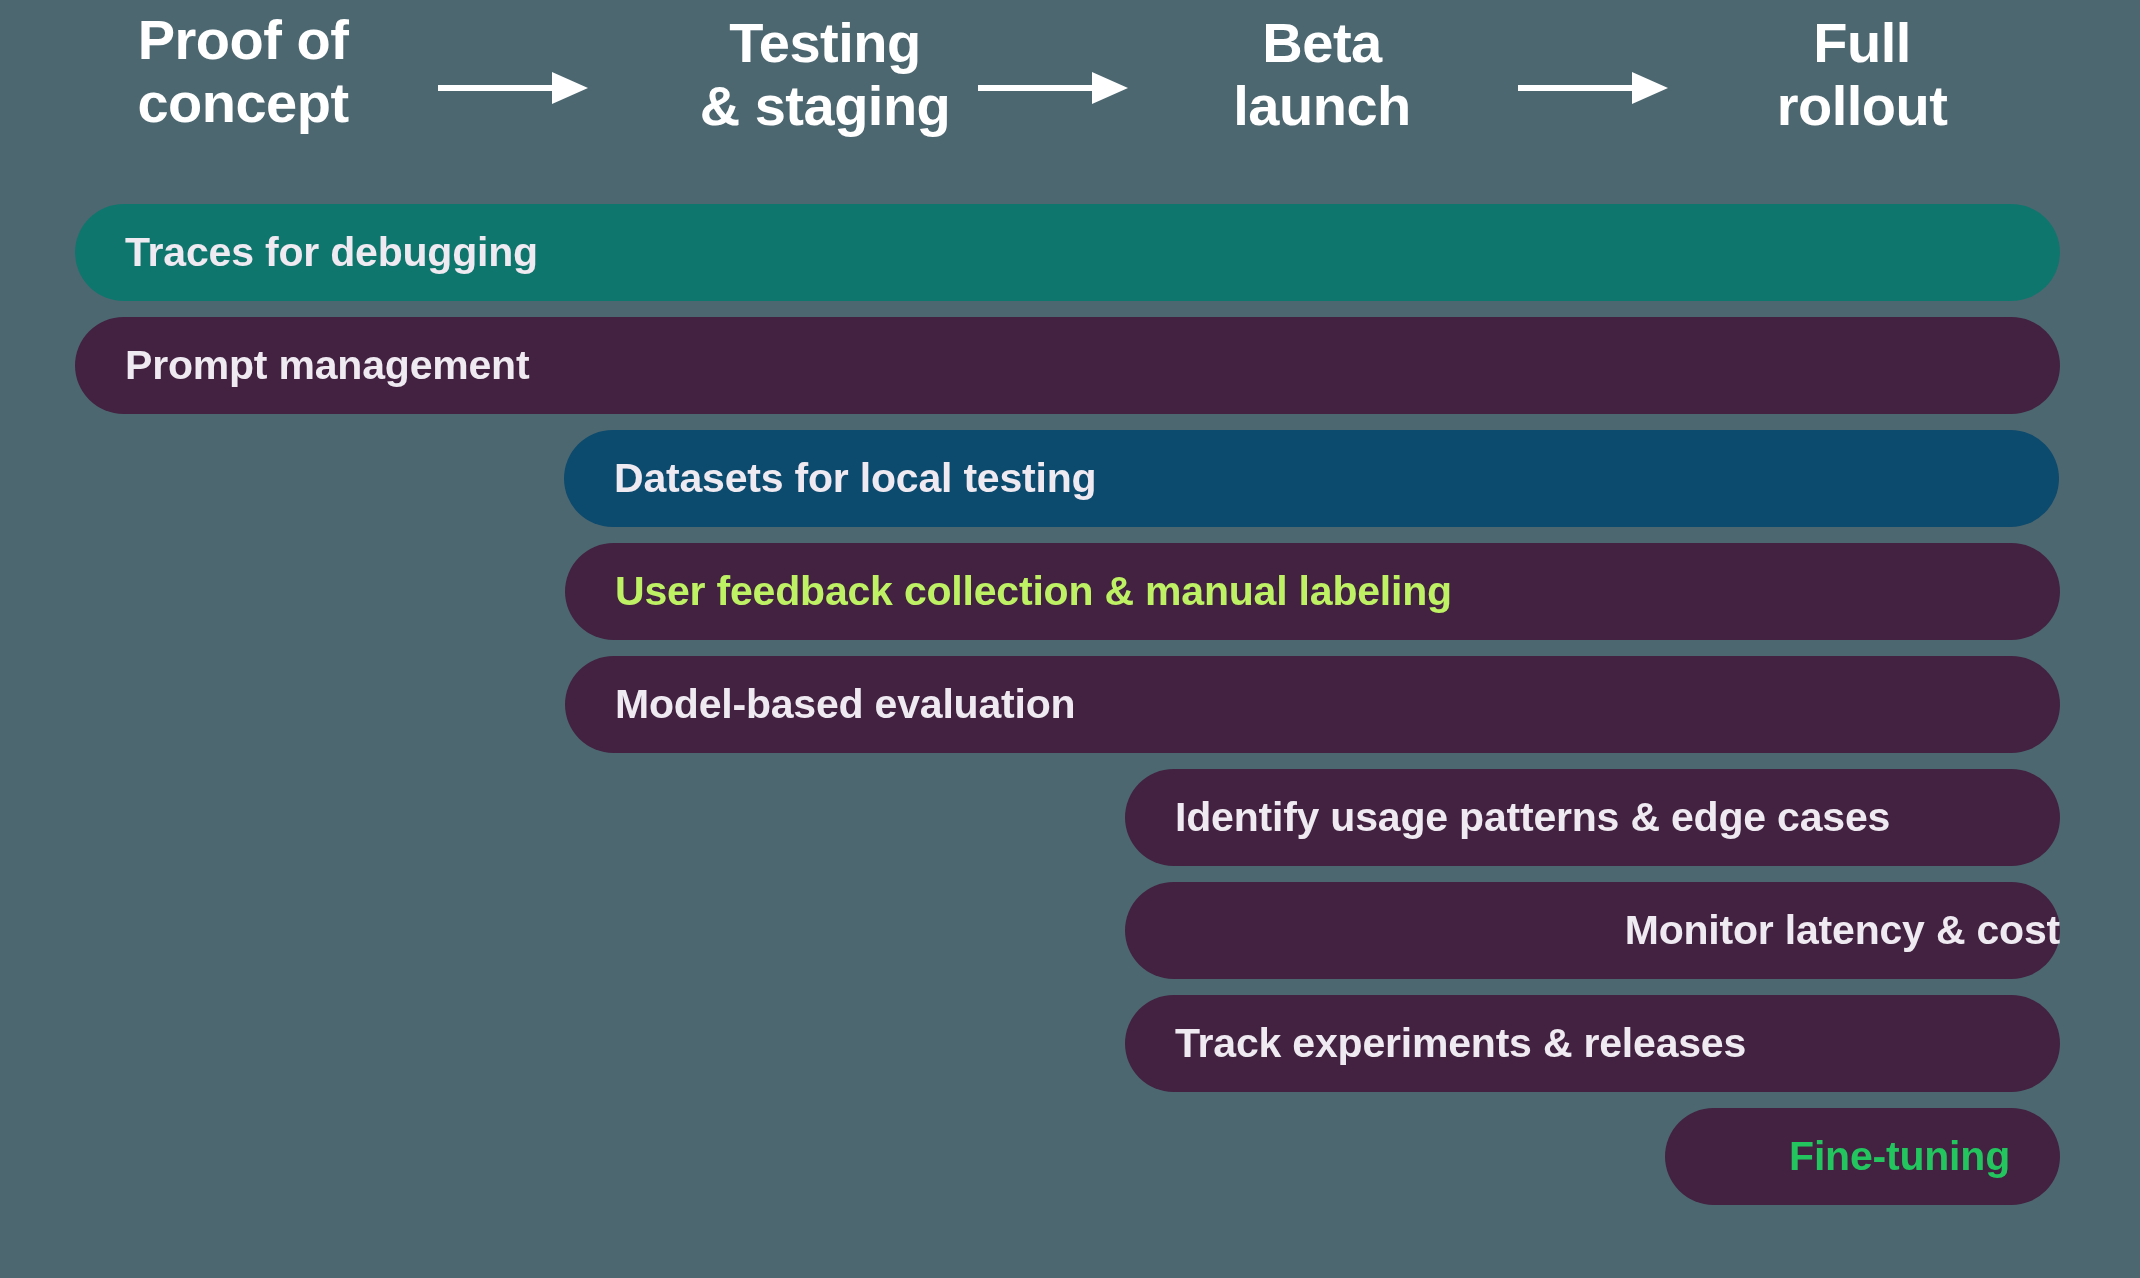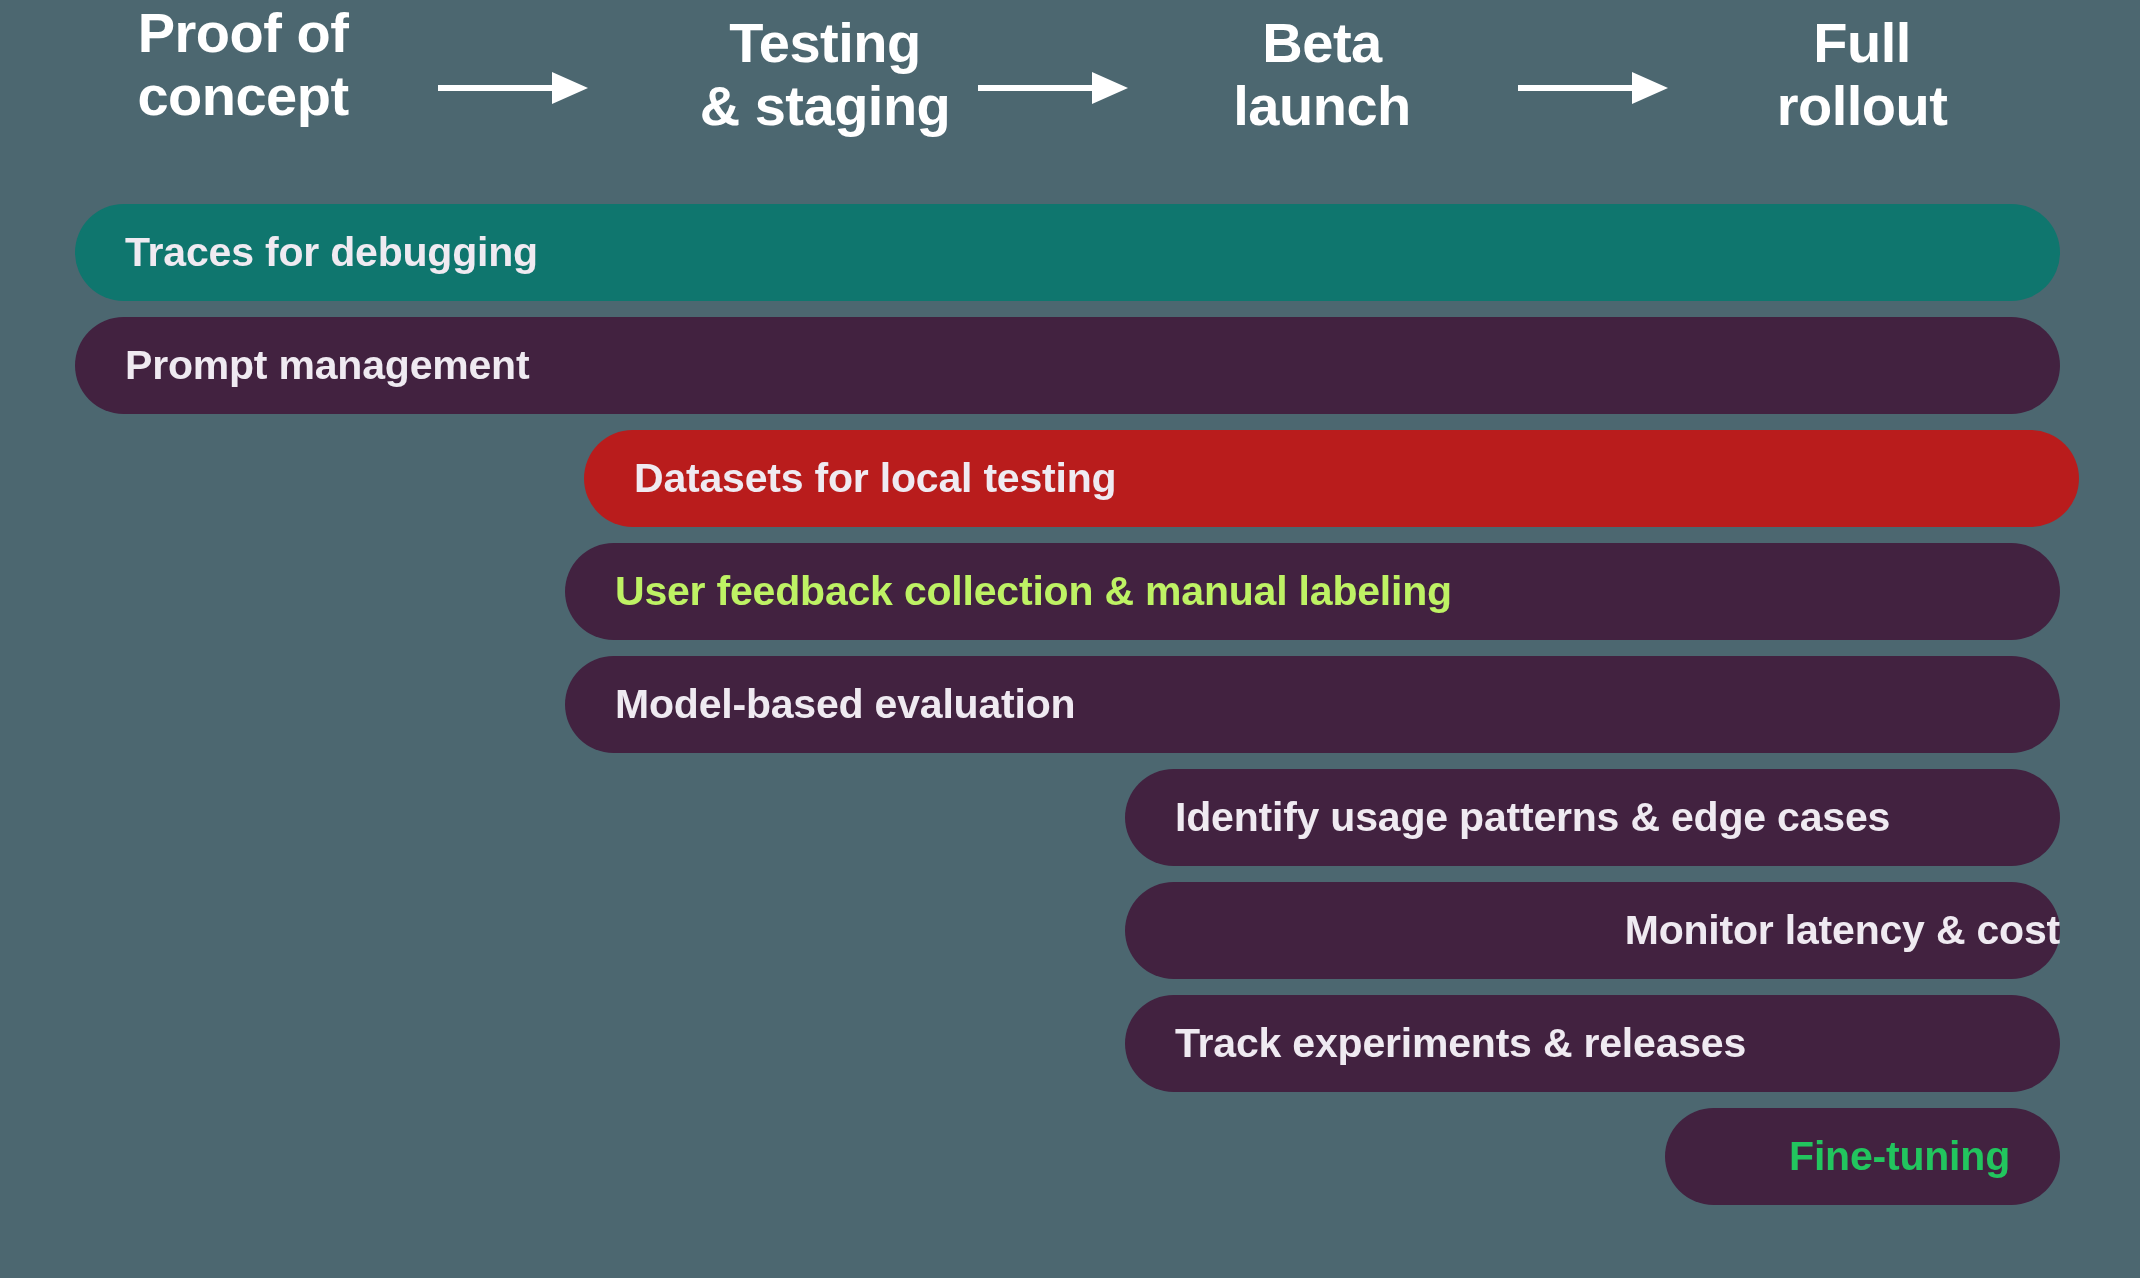--- a/index.html
+++ b/index.html
@@ -66,7 +66,7 @@
 <div id="canvas">
 
   <div id="stage-labels">
-      <div class="stage-label" style="left: 243px; top: 2px; text-align: center;">Proof of
+      <div class="stage-label" style="left: 243px; top: 9px; text-align: center;">Proof of
 concept</div>
       <div class="stage-label" style="left: 781px; top: 12px; margin-left: 44px;">Testing
 &amp; staging</div>

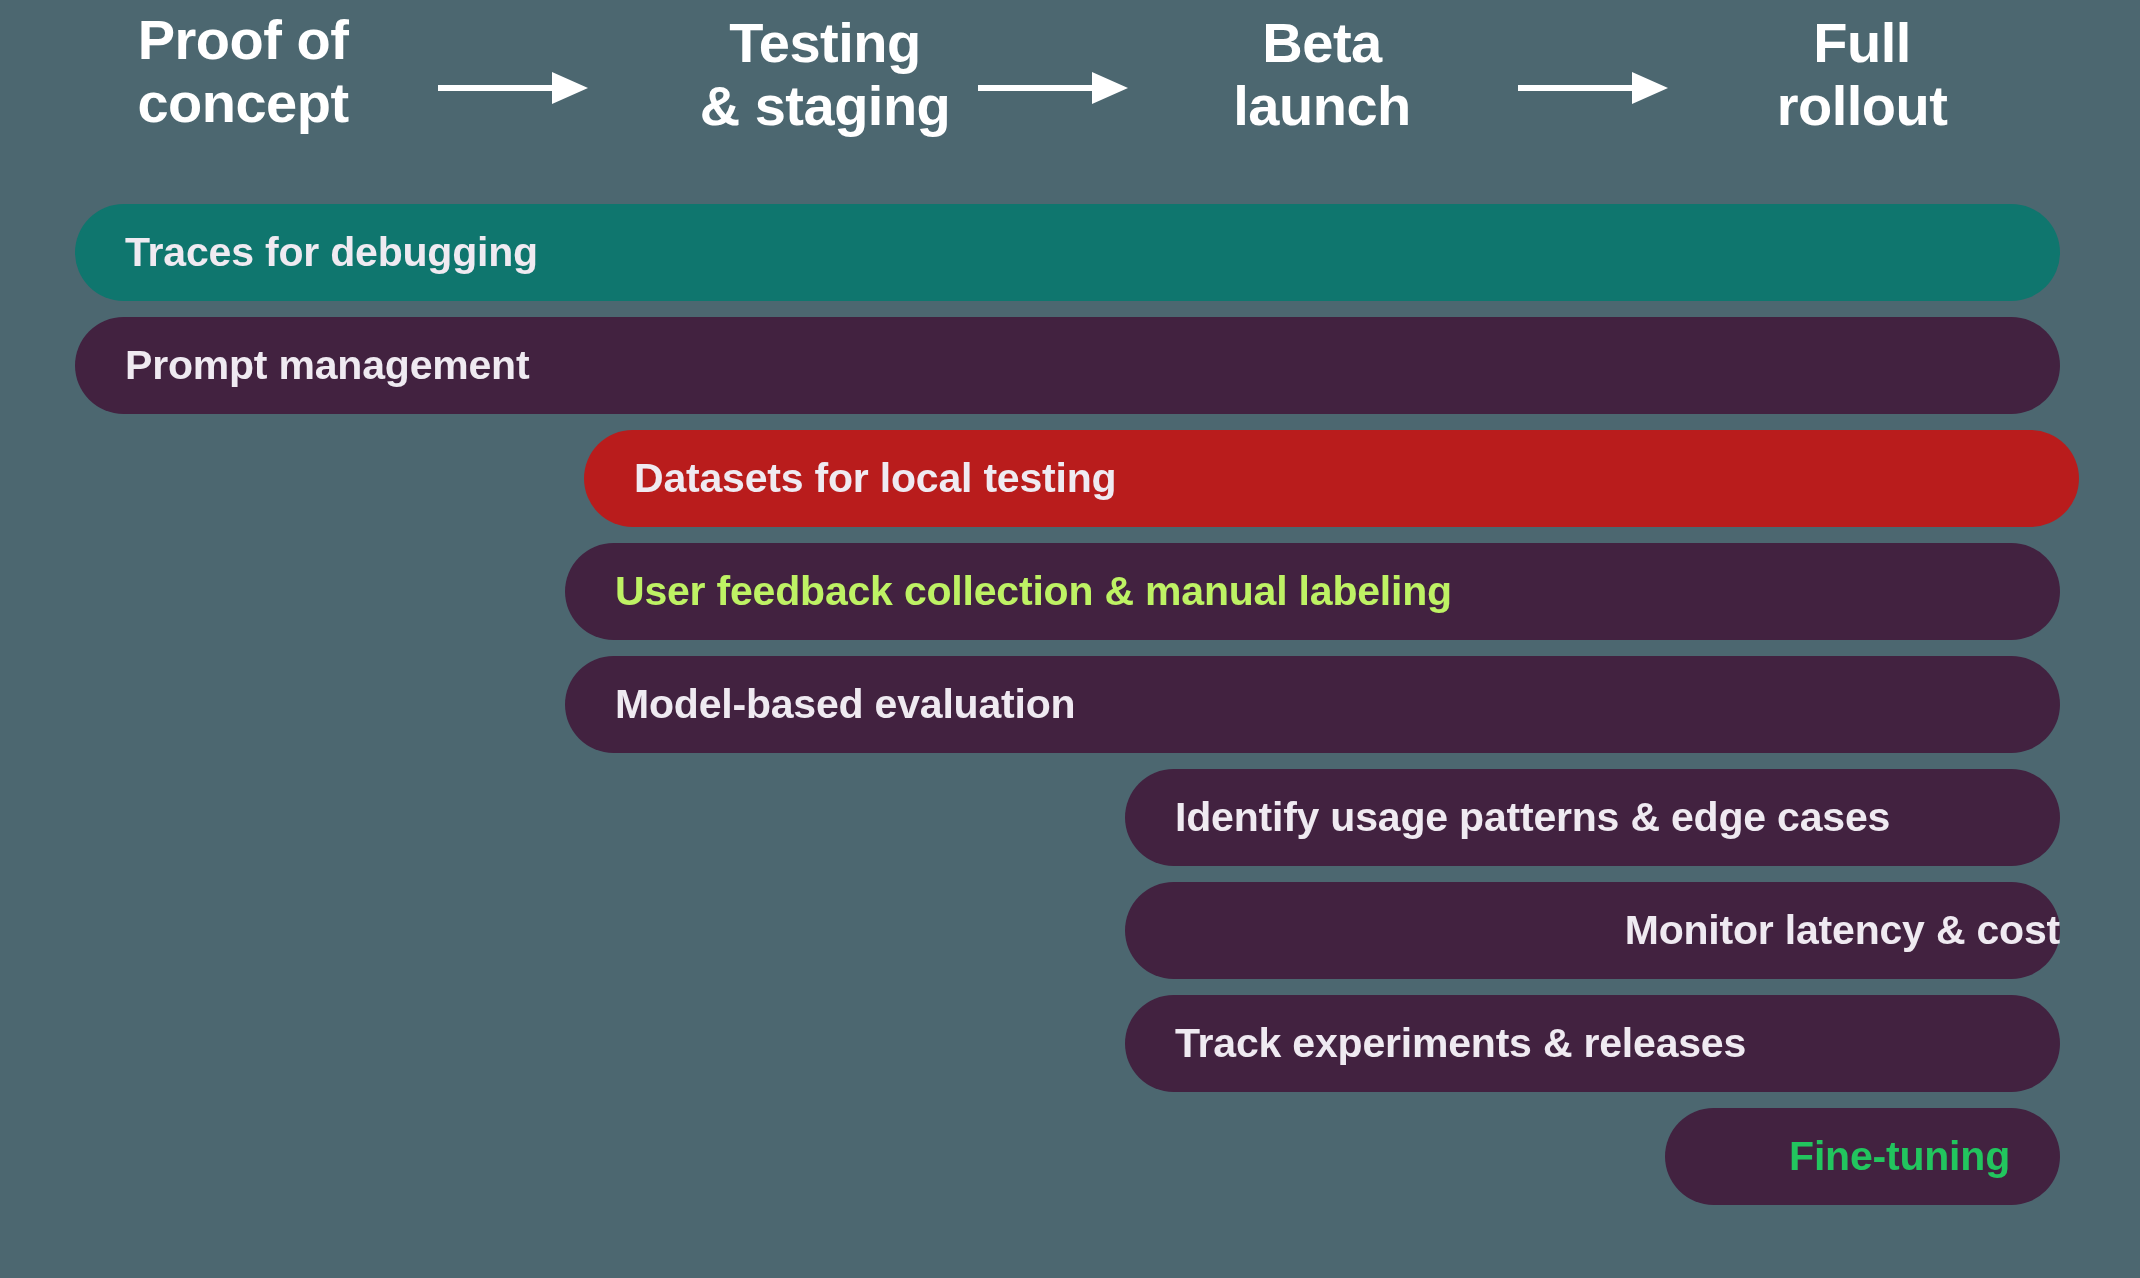--- a/index.html
+++ b/index.html
@@ -104,7 +104,7 @@
       <div class="bar align-left" style="left: 75px; width: 1985px; top: 317px; background: rgb(66, 34, 64);">
         <span class="bar-label" style="color: rgb(239, 234, 241);">Prompt management</span>
       </div>
-      <div class="bar align-left" style="left: 584px; width: 1495px; top: 430px; background: #b91c1c;">
+      <div class="bar align-left" style="left: 564px; width: 1495px; top: 430px; background: #0c4a6e;">
         <span class="bar-label" style="color: rgb(239, 234, 241);">Datasets for local testing</span>
       </div>
       <div class="bar align-left" style="left: 565px; width: 1495px; top: 543px; background: rgb(66, 34, 64);">

